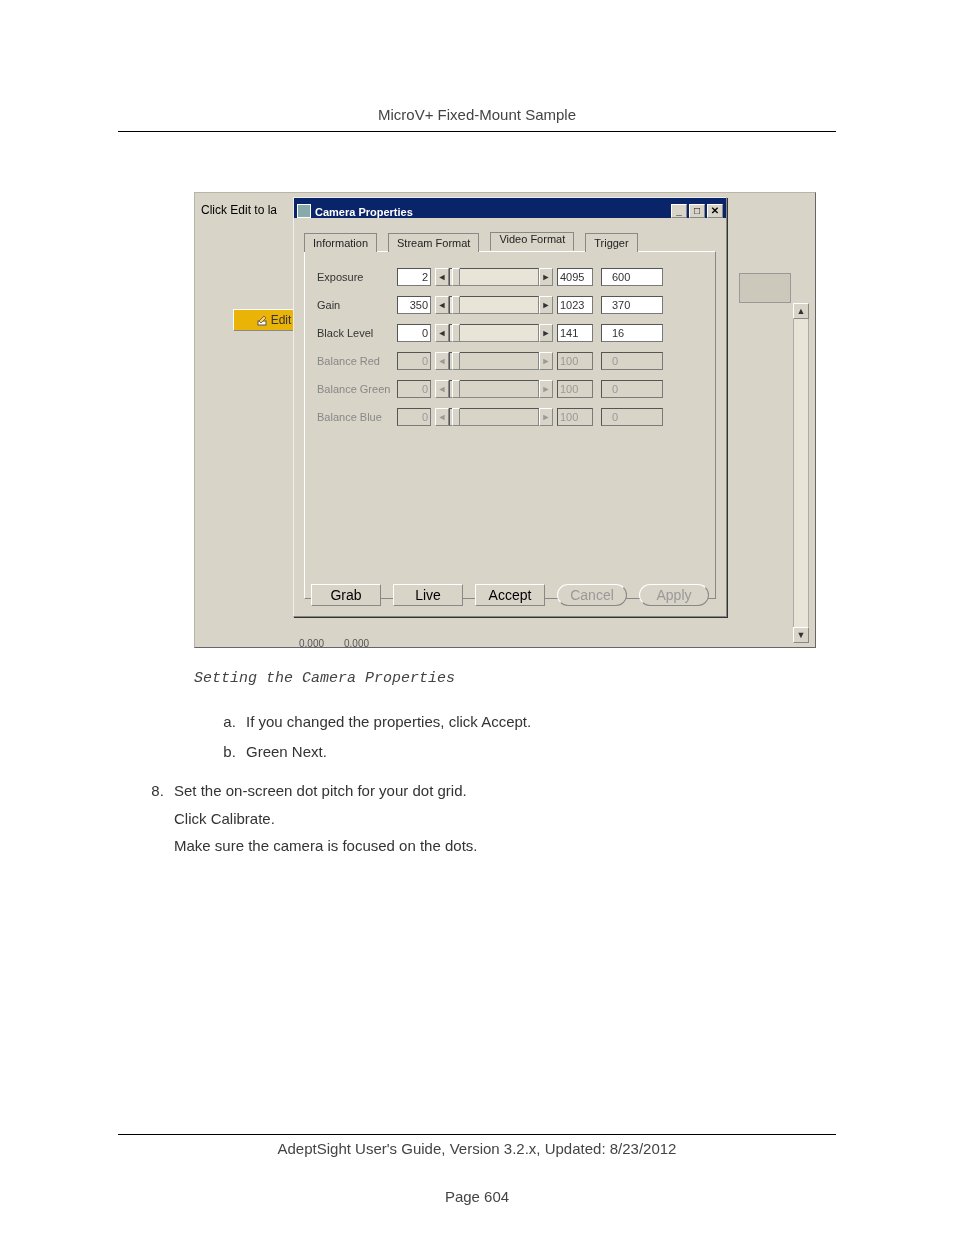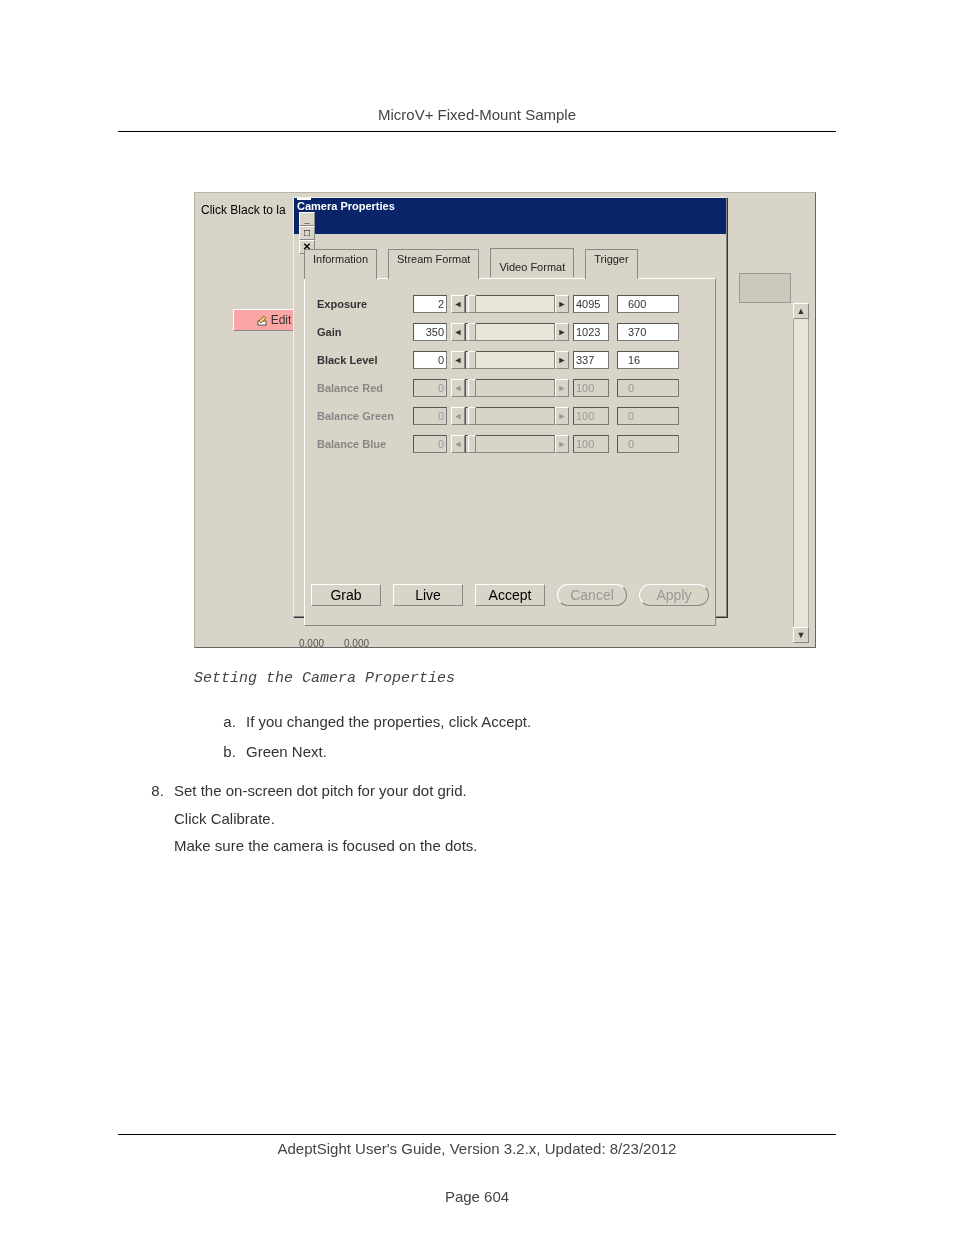--- a/index.html
+++ b/index.html
@@ -234,7 +234,7 @@
   <hr class="header-rule">
 
   <div class="screenshot-wrap">
-    <div class="bg-text">Click Black to la</div>
+    <div class="bg-text">Click Edit to la</div>
 
     <div class="edit-btn">
       <svg width="12" height="12">

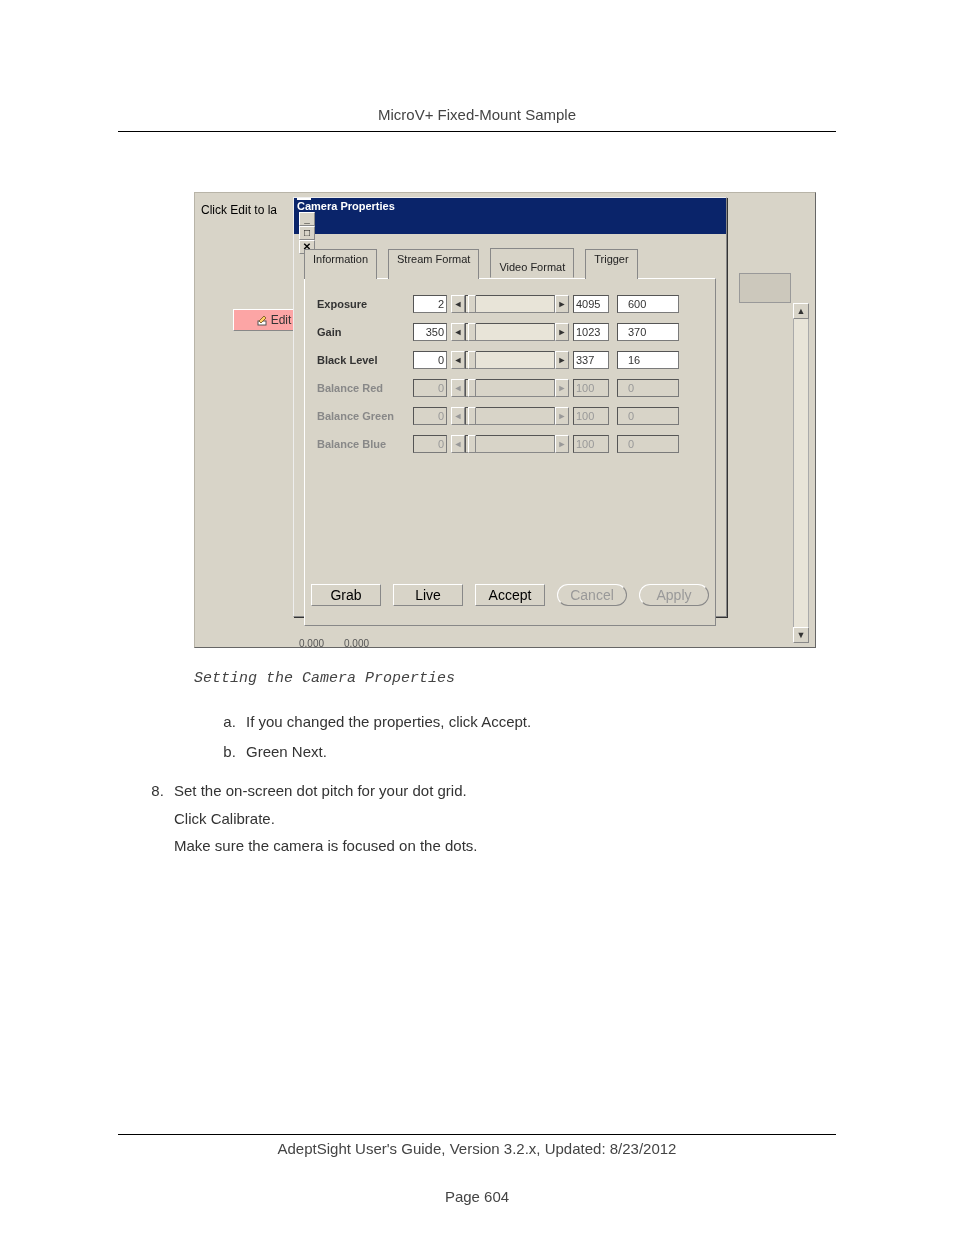--- a/index.html
+++ b/index.html
@@ -65,15 +65,14 @@
     box-shadow: 1px 1px 0 #333;
   }
   .titlebar {
-    height: 36px;
+    height: 20px;
     background: linear-gradient(#0a246a, #0a246a);
     color: #fff;
     font-size: 11px;
     font-weight: bold;
     display: flex;
-    align-items: flex-start;
+    align-items: flex-end;
     padding: 0 3px 0 3px;
-    flex-direction: column;
   }
   .titlebar-icon {
     width: 14px; height: 14px;

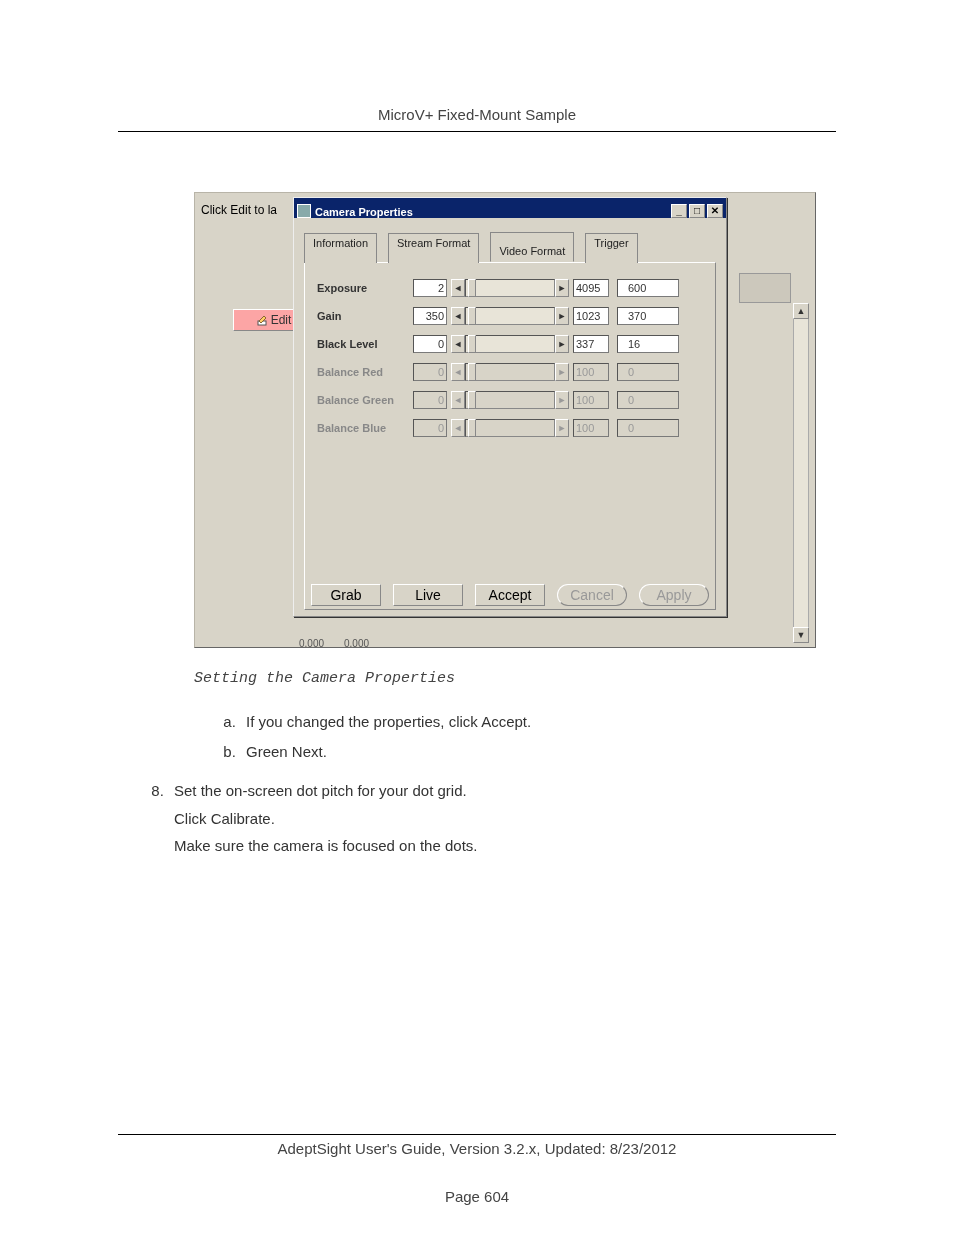--- a/index.html
+++ b/index.html
@@ -107,7 +107,7 @@
   .tab.active {
     background: #d8d4c8;
     border-bottom: 1px solid #d8d4c8;
-    top:0; padding-top:12px; padding-bottom:4px;
+    top:0; padding-top:0; padding-bottom:4px;
     z-index:2;
   }
   .tabpanel {

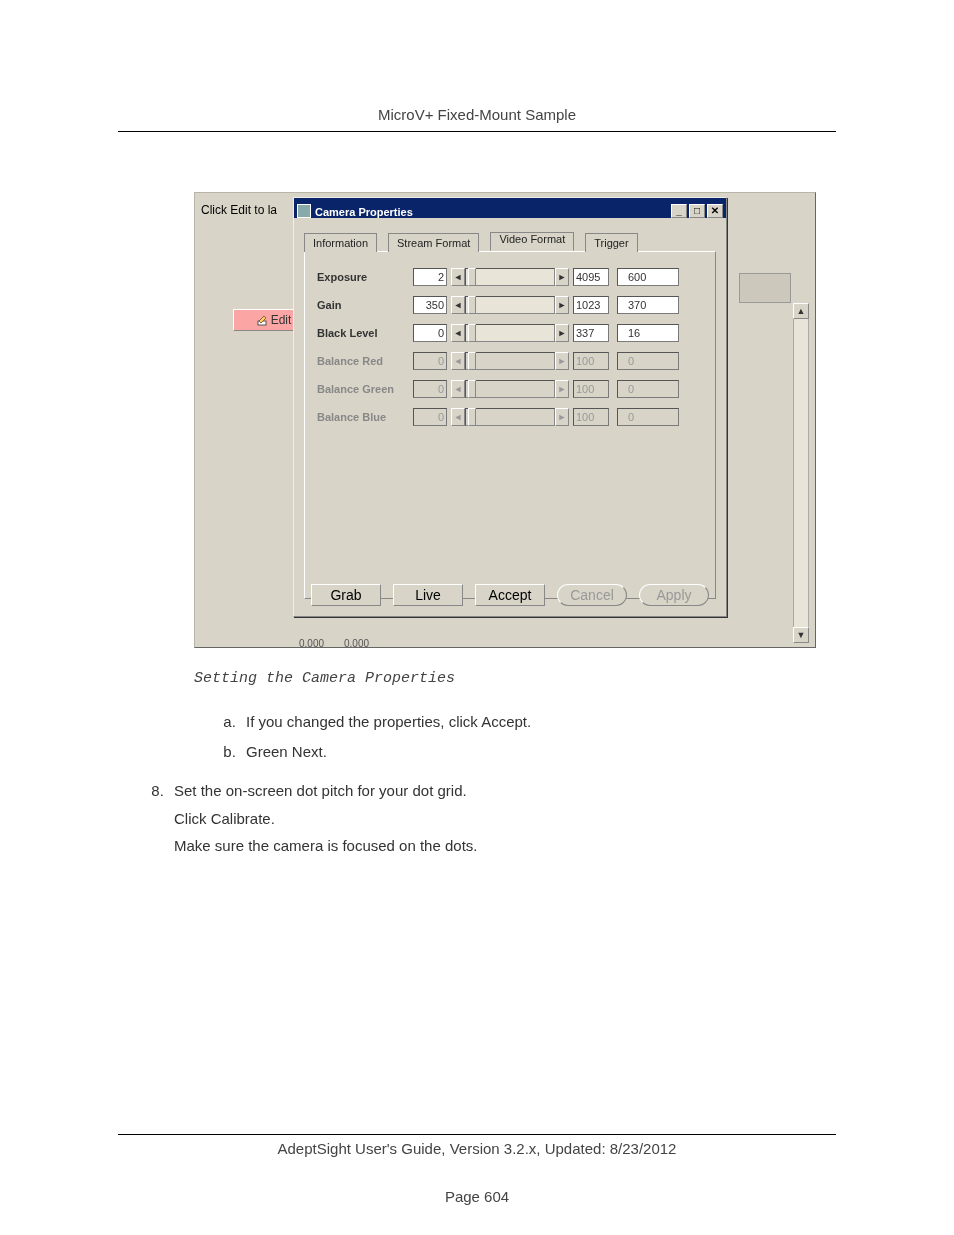--- a/index.html
+++ b/index.html
@@ -124,7 +124,7 @@
     font-size: 11px;
   }
   .prop-row.disabled { color: #888; }
-  .prop-label { width: 96px; font-weight: bold; }
+  .prop-label { width: 80px; }
   .numbox {
     width: 34px; height: 18px;
     background: #fff; border:1px solid #7a7a7a;

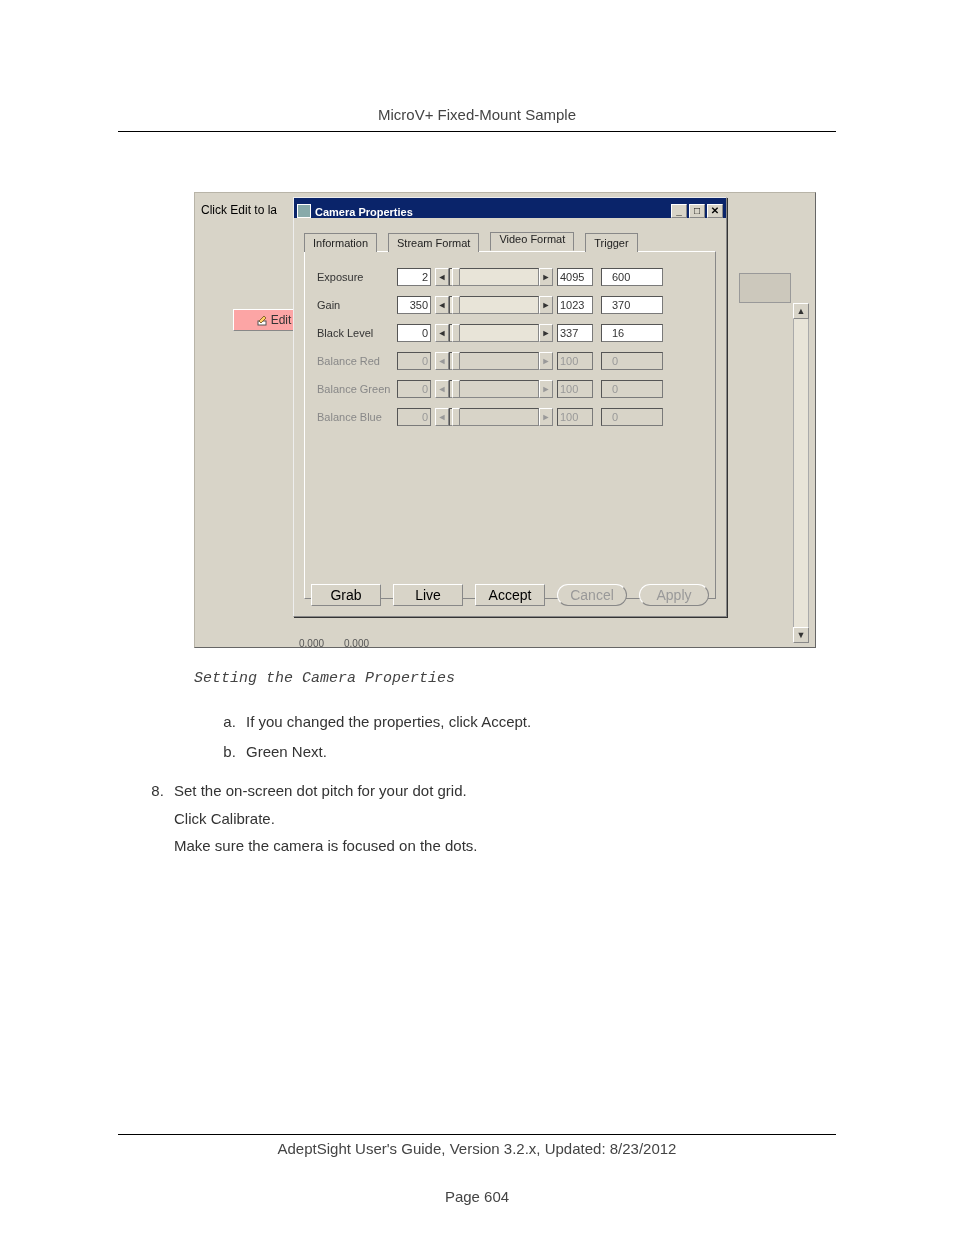--- a/index.html
+++ b/index.html
@@ -49,7 +49,7 @@
     position: absolute;
     top: 116px; left: 38px;
     width: 82px; height: 22px;
-    background: #fca5a5;
+    background: #eab308;
     border: 1px solid #888; border-top-color:#fff; border-left-color:#fff;
     font-size: 12px;
     text-align: center;

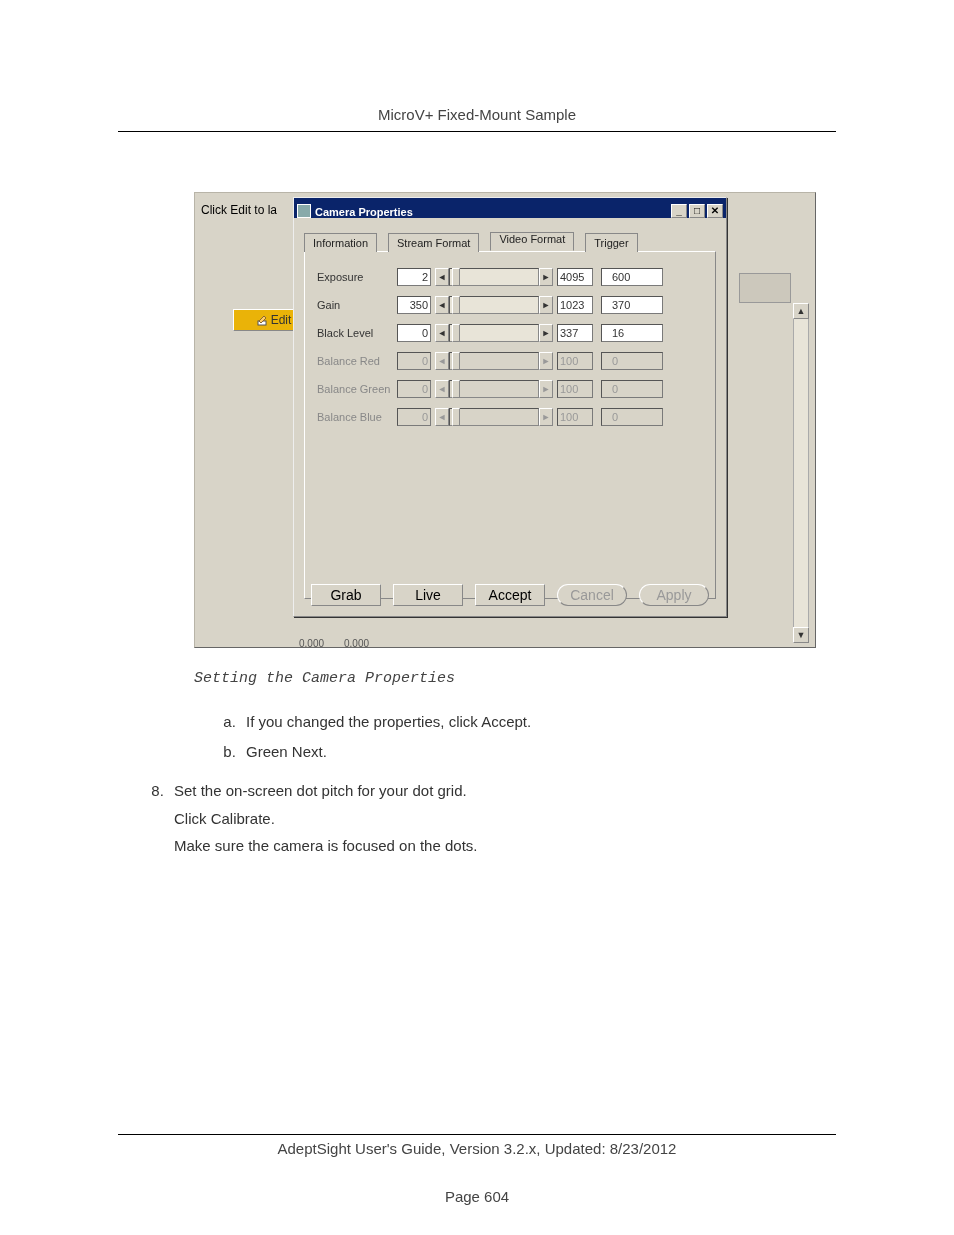--- a/index.html
+++ b/index.html
@@ -297,7 +297,7 @@
               </div>
             <div class="slider-btn">►</div>
           </div>
-          <div class="valbox">337</div>
+          <div class="valbox">141</div>
           <div class="curbox">16</div>
         </div>
         <div class="prop-row disabled">

